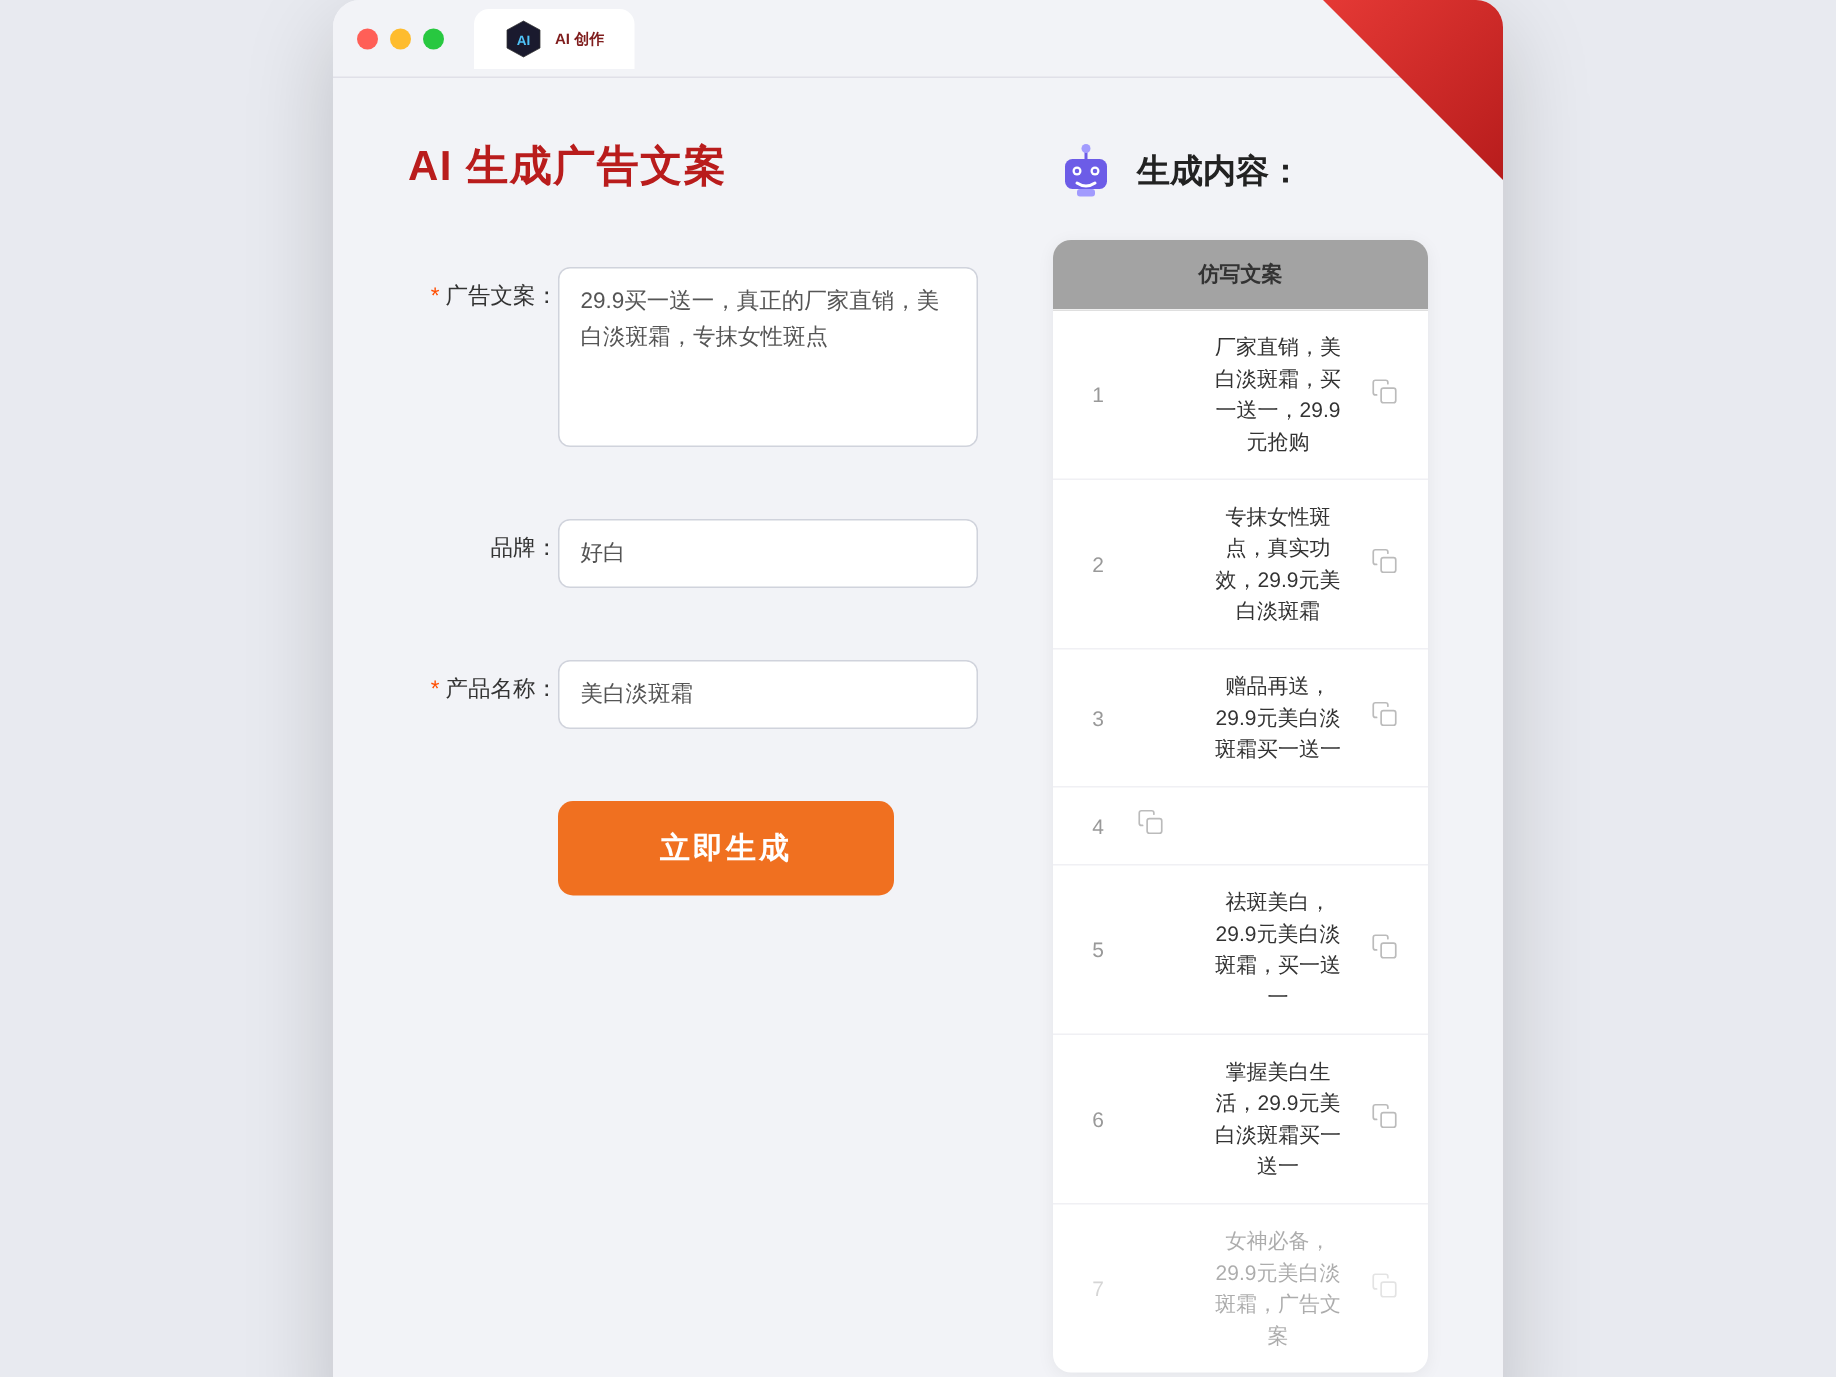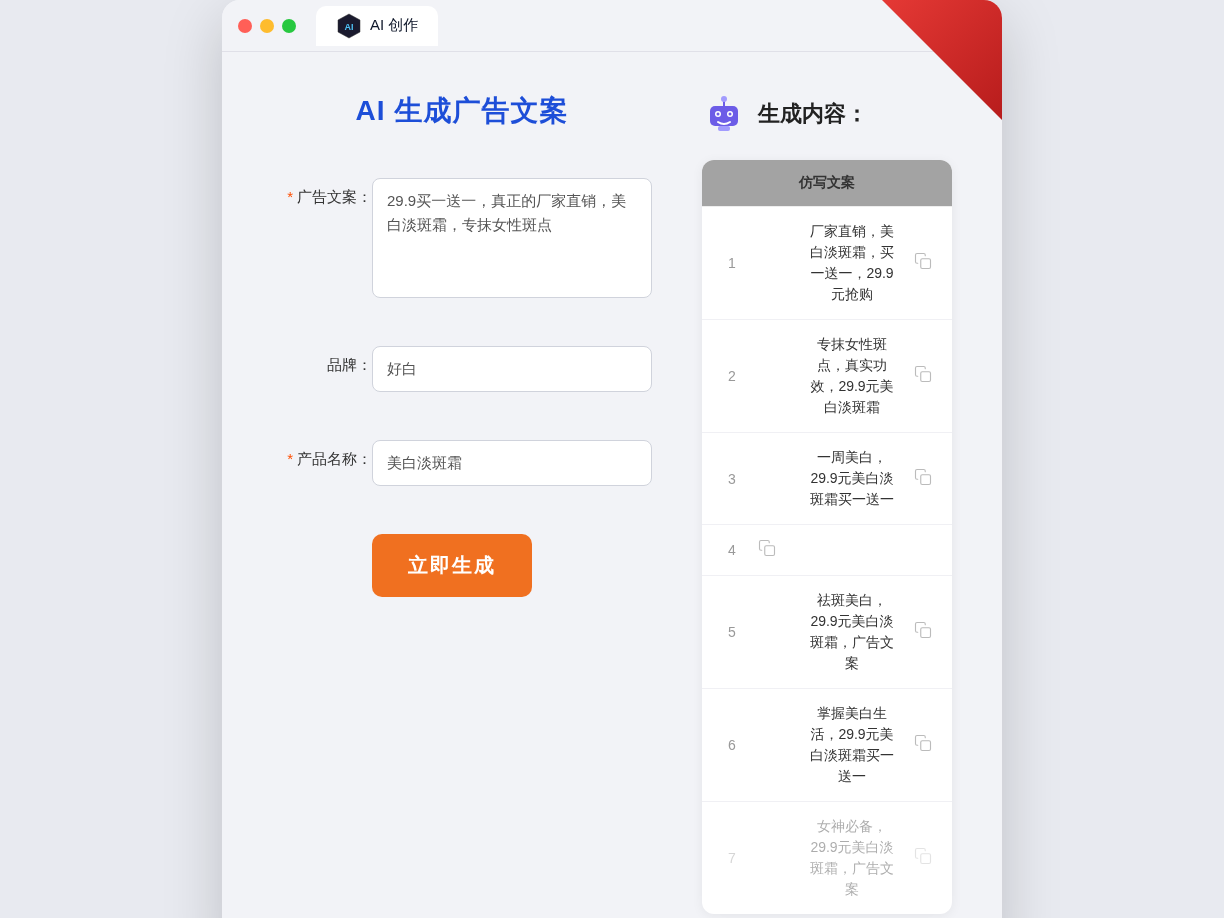--- a/index.html
+++ b/index.html
@@ -75,9 +75,9 @@
     }
 
     .tab-title {
-      font-size: 15px;
-      color: #0f172a;
-      font-weight: 400;
+      font-size: 10px;
+      color: #7f1d1d;
+      font-weight: 700;
     }
 
     

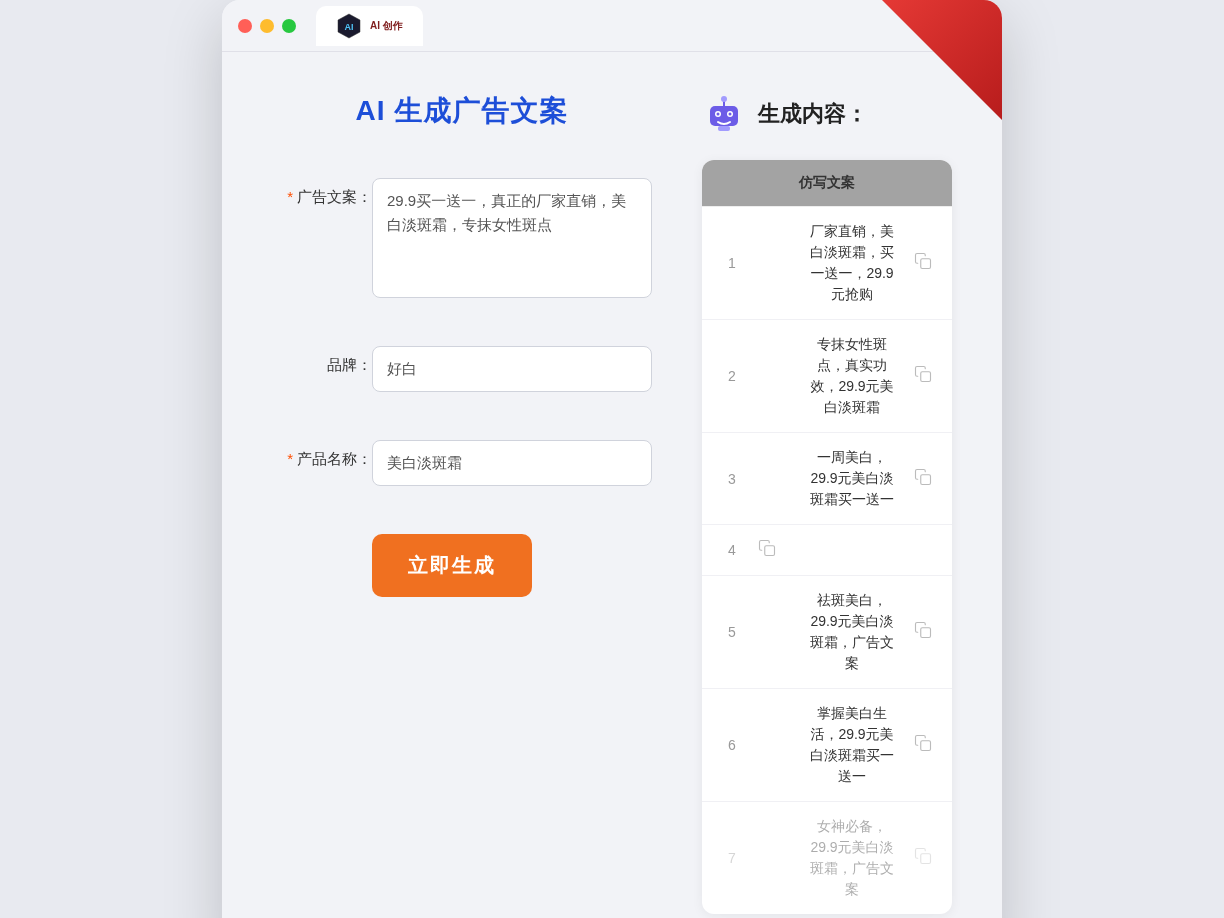--- a/index.html
+++ b/index.html
@@ -96,10 +96,9 @@
     .page-title {
       font-size: 28px;
       font-weight: 700;
-      color: #1d4ed8;
+      color: #b91c1c;
       margin-bottom: 36px;
       letter-spacing: 1px;
-      text-align: center;
     }
 
     .form-group {

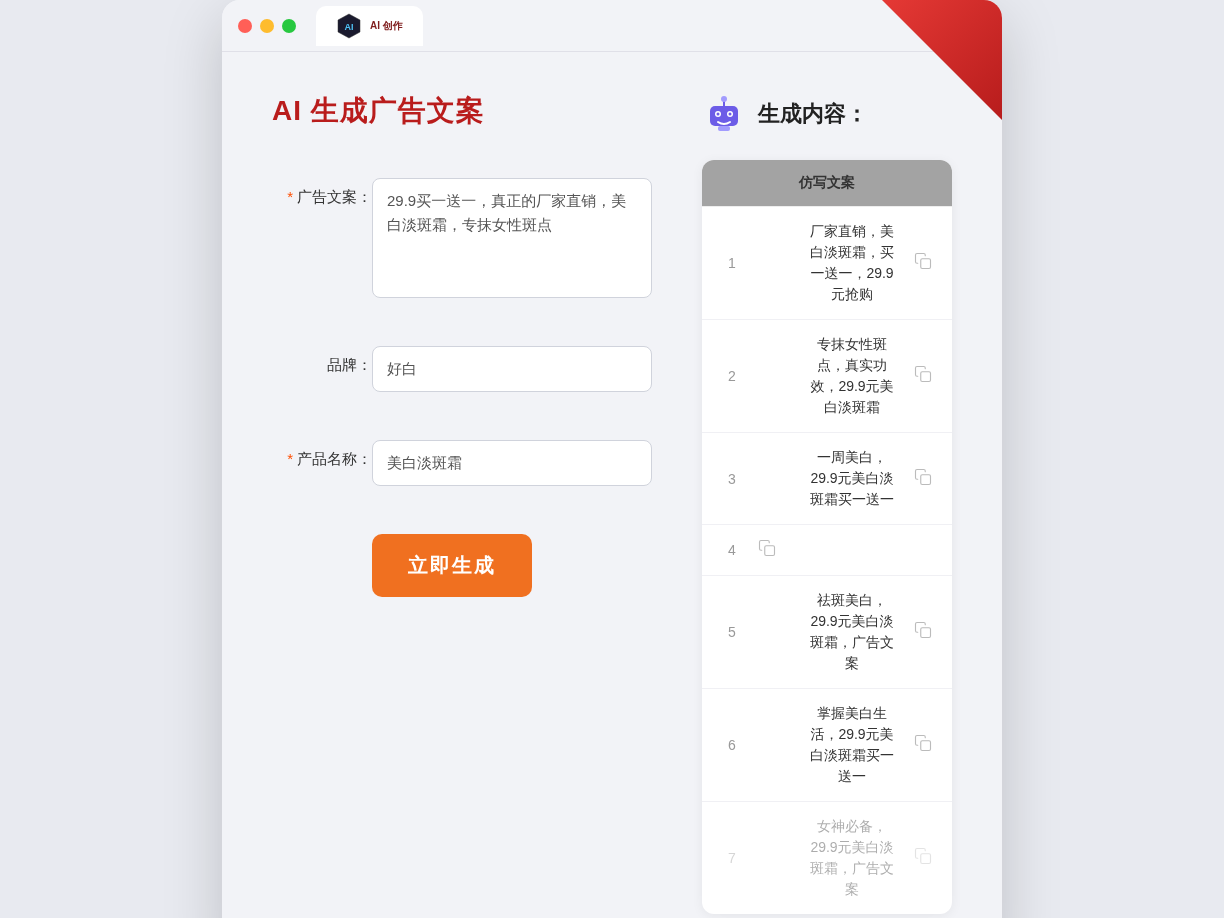--- a/index.html
+++ b/index.html
@@ -324,7 +324,7 @@
             </div>
             <div class="table-row">
               <span class="row-num">3</span>
-              <span class="row-text">一周美白，29.9元美白淡斑霜买一送一</span>
+              <span class="row-text">赠品再送，29.9元美白淡斑霜买一送一</span>
               <span><svg width="18" height="18" viewBox="0 0 24 24" fill="none" stroke="#bbb" stroke-width="1.5" stroke-linecap="round" stroke-linejoin="round">
                   <rect x="9" y="9" width="13" height="13" rx="2"></rect>
                   <path d="M5 15H4a2 2 0 0 1-2-2V4a2 2 0 0 1 2-2h9a2 2 0 0 1 2 2v1"></path>

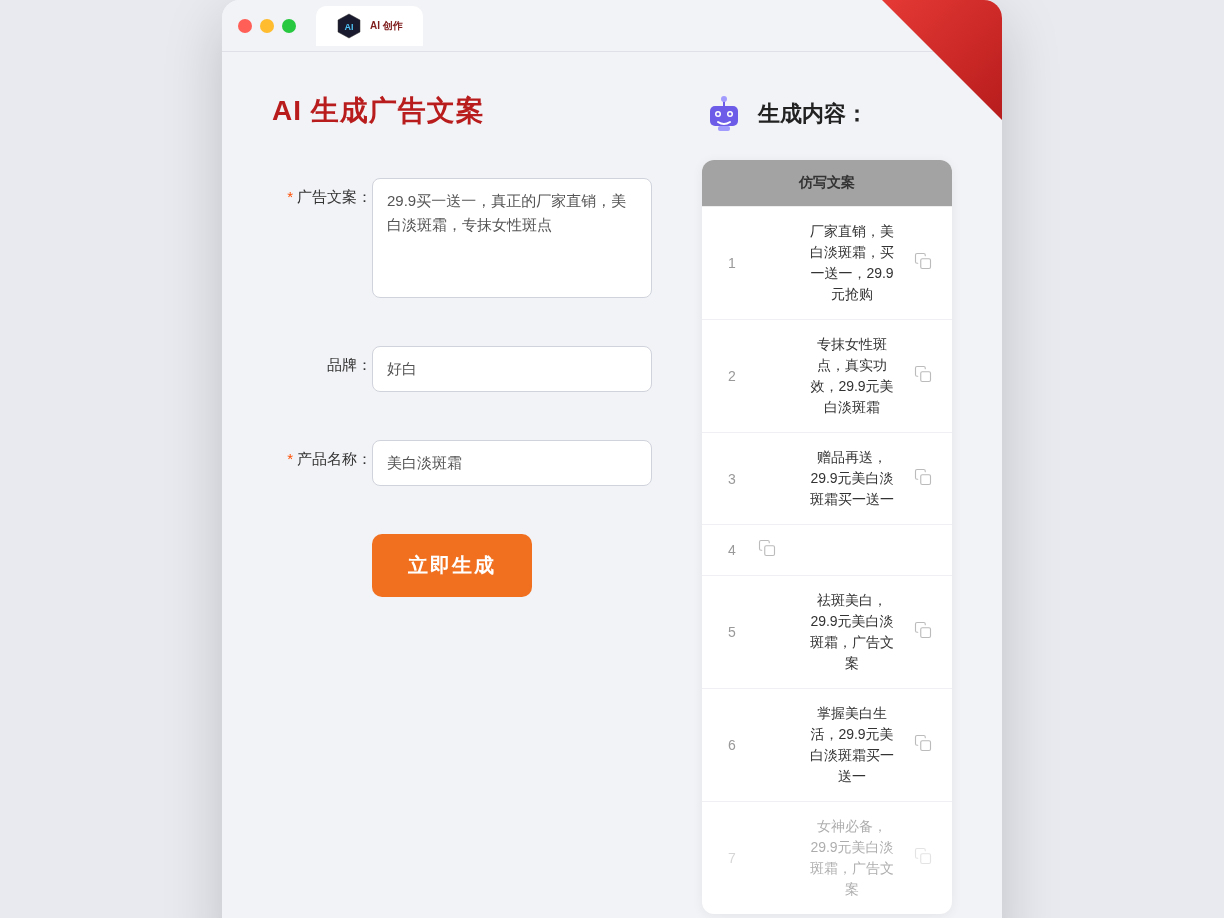--- a/index.html
+++ b/index.html
@@ -147,7 +147,7 @@
       color: #fff;
       border: none;
       border-radius: 10px;
-      padding: 18px 36px;
+      padding: 18px 68px;
       font-size: 20px;
       font-weight: 600;
       cursor: pointer;

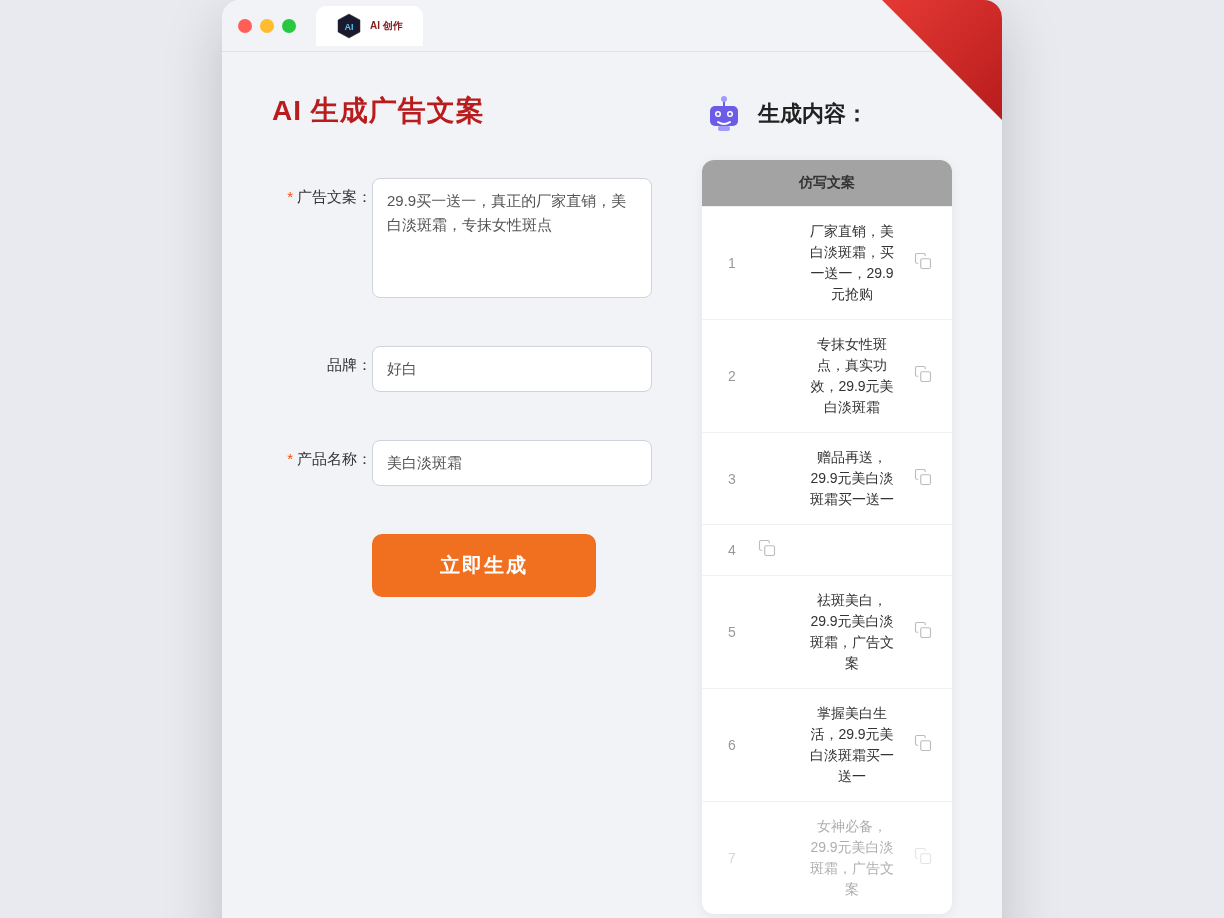--- a/index.html
+++ b/index.html
@@ -339,7 +339,7 @@
             </div>
             <div class="table-row">
               <span class="row-num">5</span>
-              <span class="row-text">祛斑美白，29.9元美白淡斑霜，广告文案</span>
+              <span class="row-text">祛斑美白，29.9元美白淡斑霜，买一送一</span>
               <span><svg width="18" height="18" viewBox="0 0 24 24" fill="none" stroke="#bbb" stroke-width="1.5" stroke-linecap="round" stroke-linejoin="round">
                   <rect x="9" y="9" width="13" height="13" rx="2"></rect>
                   <path d="M5 15H4a2 2 0 0 1-2-2V4a2 2 0 0 1 2-2h9a2 2 0 0 1 2 2v1"></path>

